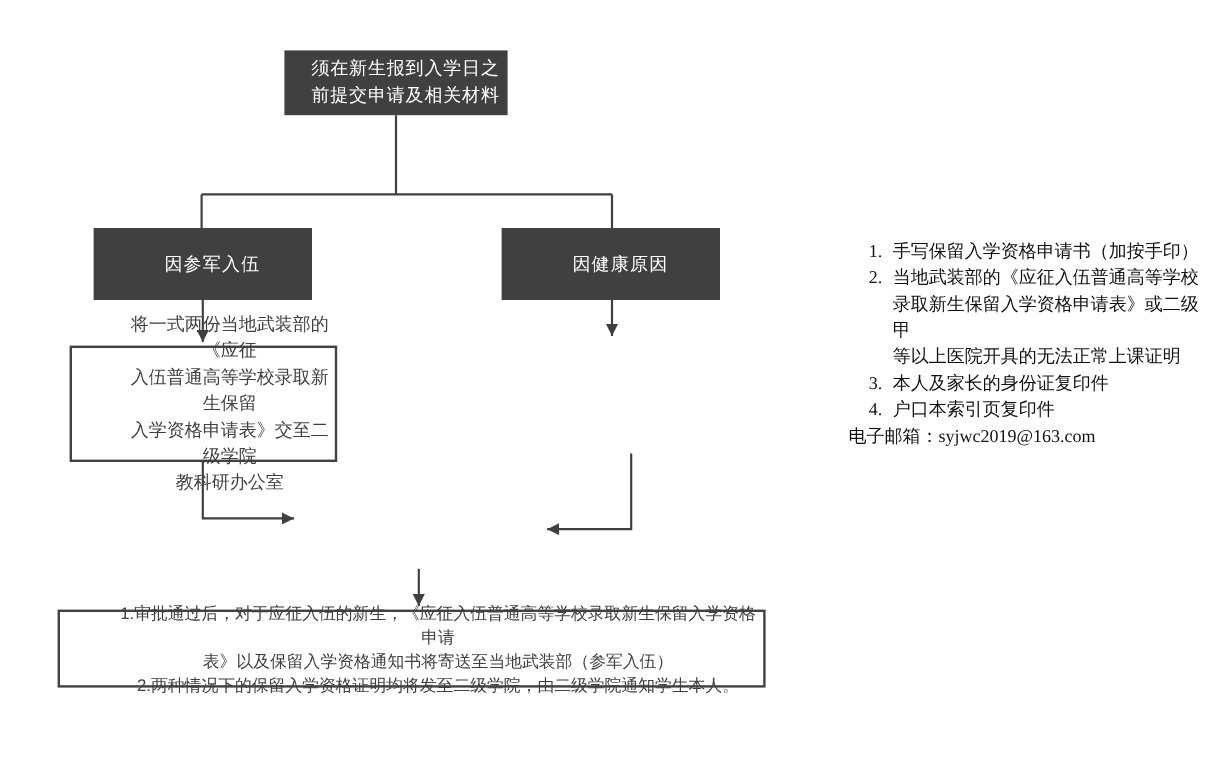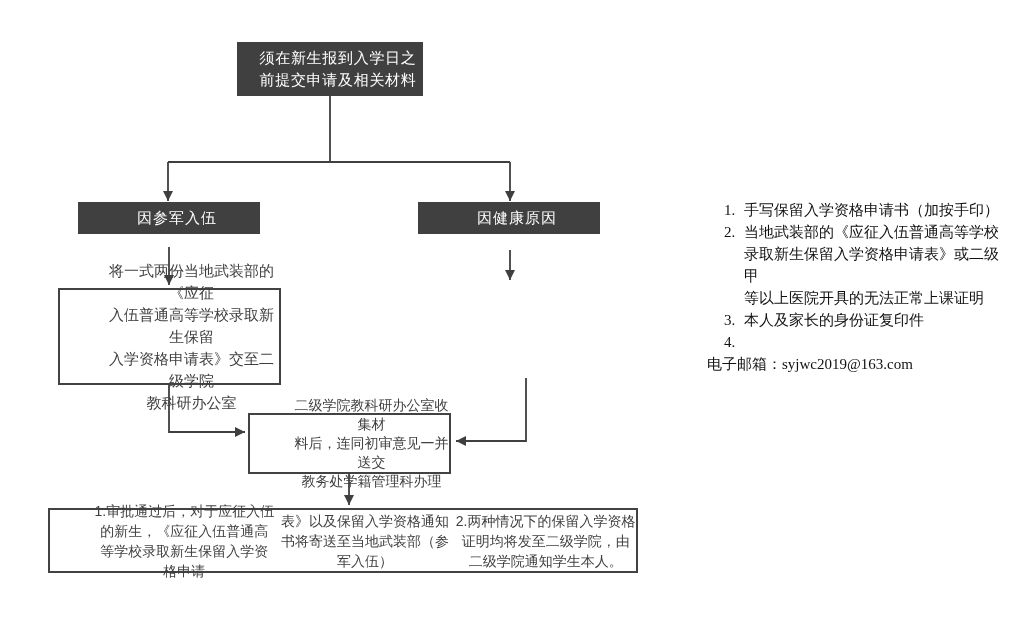--- a/index.html
+++ b/index.html
@@ -40,7 +40,7 @@
     padding-left: 16px;
   }
   .start  { left: 237px; top: 42px;  width: 186px; height: 54px; font-size: 15px; line-height: 22px; letter-spacing: 0.7px; }
-  .branch { top: 202px; width: 182px; height: 32px; font-size: 15px; letter-spacing: 1px; }
+  .branch { top: 190px; width: 182px; height: 60px; font-size: 15px; letter-spacing: 1px; }
   .branch-left  { left: 78px; }
   .branch-right { left: 418px; text-align: center; }
   

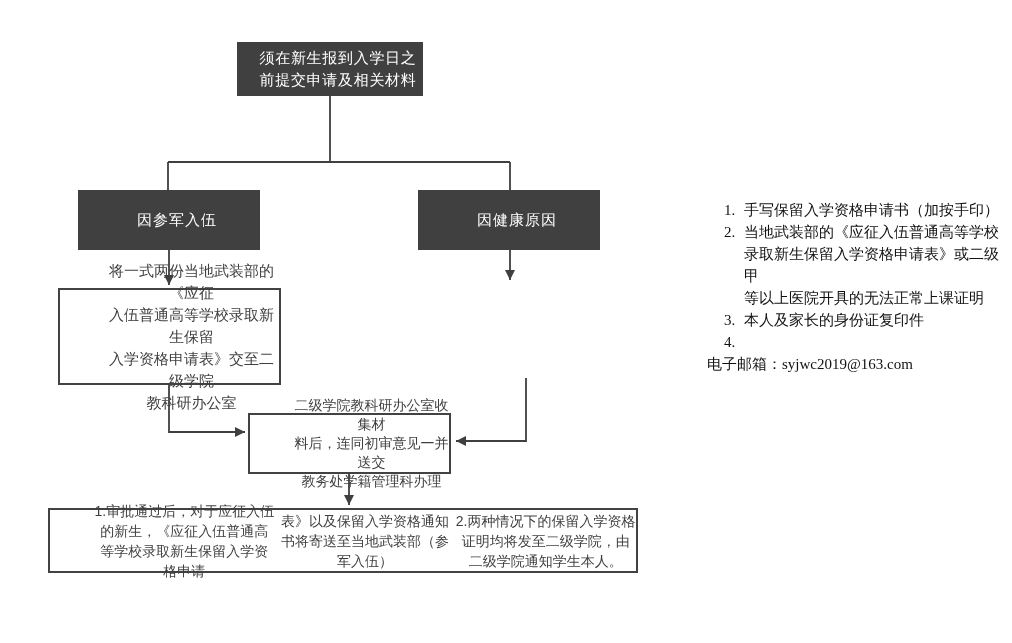--- a/index.html
+++ b/index.html
@@ -150,6 +150,7 @@
     </div>
     <div class="item">
       <span class="num">4.</span>
+      <span class="txt">户口本索引页复印件</span>
     </div>
     <div class="contact-email">电子邮箱：syjwc2019@163.com</div>
   </div>

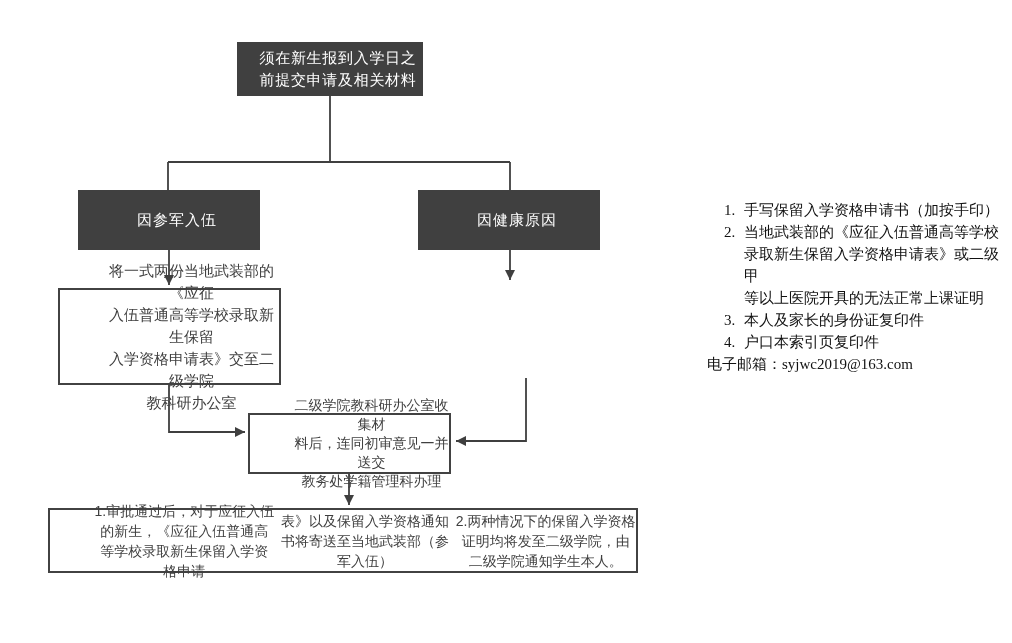--- a/index.html
+++ b/index.html
@@ -121,11 +121,6 @@
   </div>
 
 
-  <div class="wbox collect">
-    <span>二级学院教科研办公室收集材
-料后，连同初审意见一并送交
-教务处学籍管理科办理</span>
-  </div>
 
   <div class="wbox result">
     <div>1.审批通过后，对于应征入伍的新生，《应征入伍普通高等学校录取新生保留入学资格申请</div>

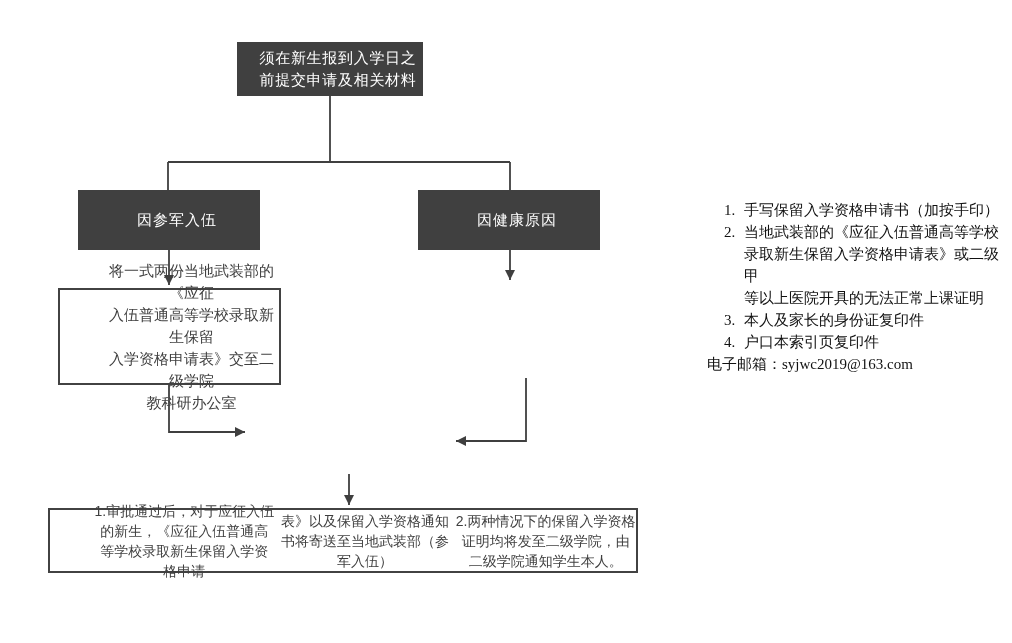--- a/index.html
+++ b/index.html
@@ -60,7 +60,7 @@
   .detail-left  { left: 58px;  top: 288px; width: 223px; height: 97px; font-size: 15px; line-height: 22px; }
   .detail-right { left: 429px; top: 283px; width: 195px; height: 95px; font-size: 15px; line-height: 22px; }
   .collect      { left: 248px; top: 413px; width: 203px; height: 61px; font-size: 14px; line-height: 19px; }
-  .result       { left: 48px;  top: 508px; width: 590px; height: 65px; font-size: 14px; line-height: 20px; }
+  .result       { left: 48px;  top: 508px; width: 590px; height: 65px; font-size: 14px; line-height: 20px; flex-direction: column; }
   .result div { width: 100%; text-align: center; }
   
   .panel {

